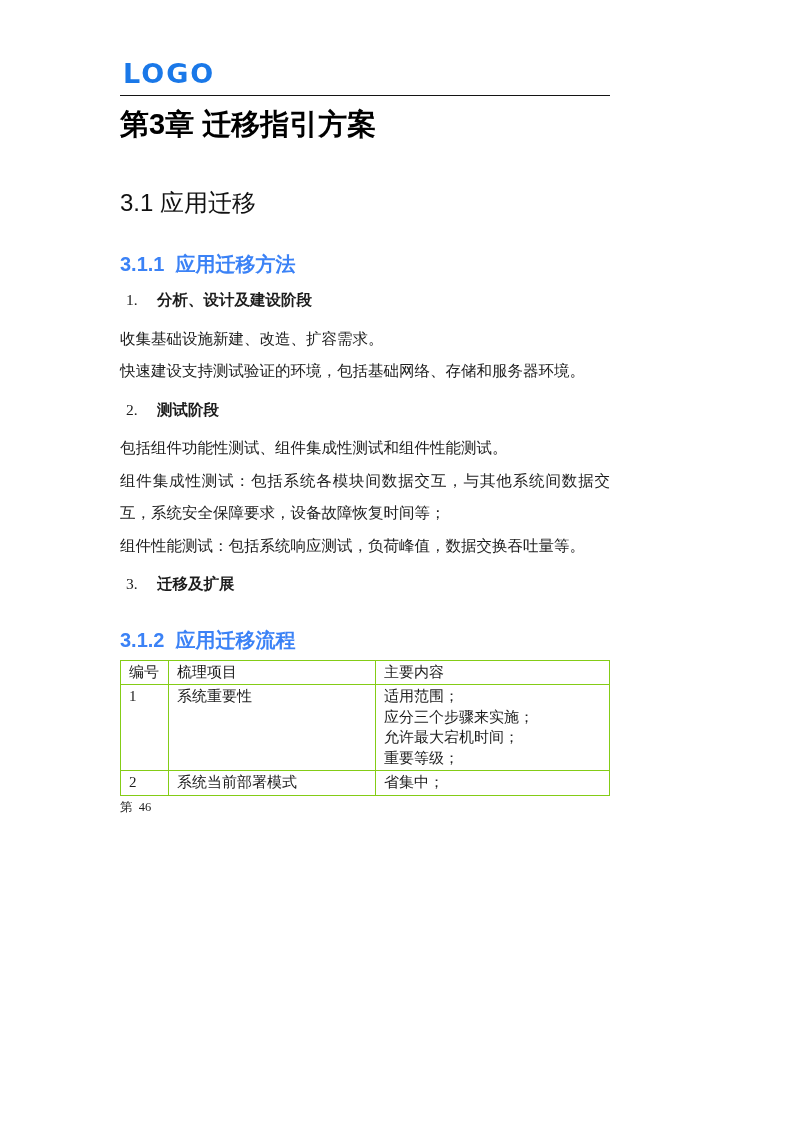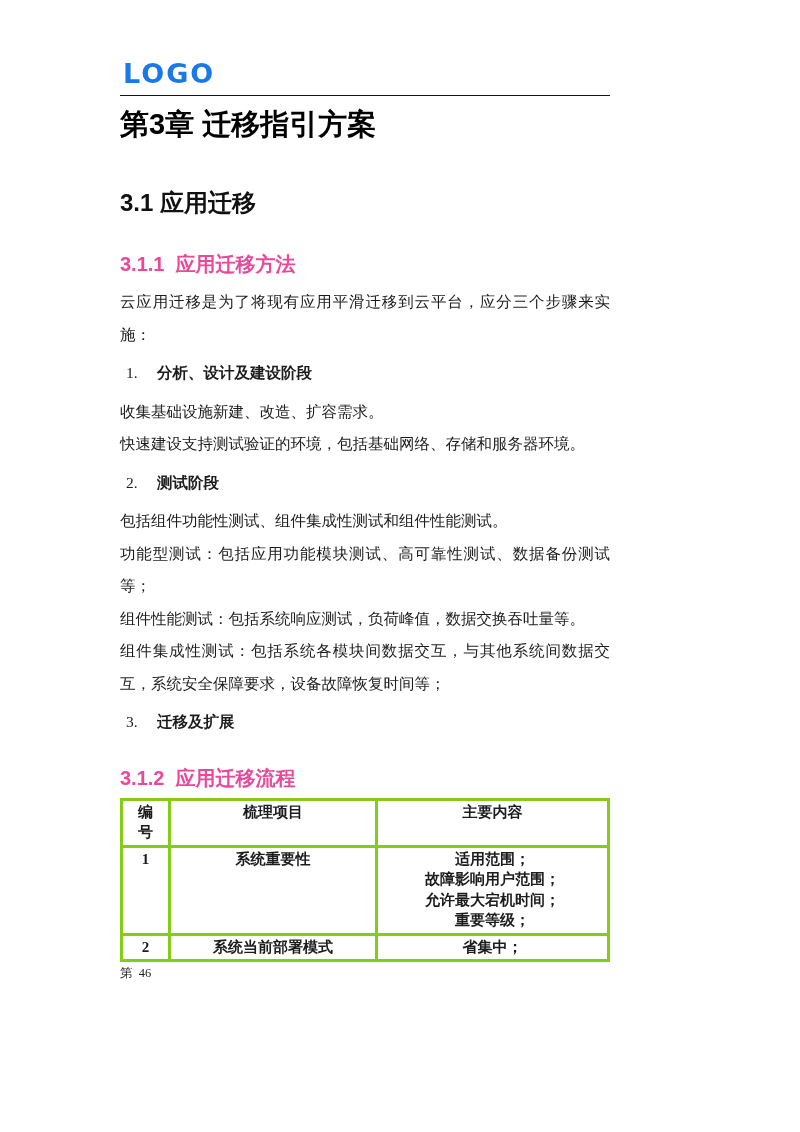--- a/index.html
+++ b/index.html
@@ -35,7 +35,7 @@
   }
   .h2{
     font-family:"Liberation Sans","DejaVu Sans",sans-serif;
-    font-weight:700;
+    font-weight:400;
     font-size:24px;
     color:#111;
     margin:42px 0 0 0;

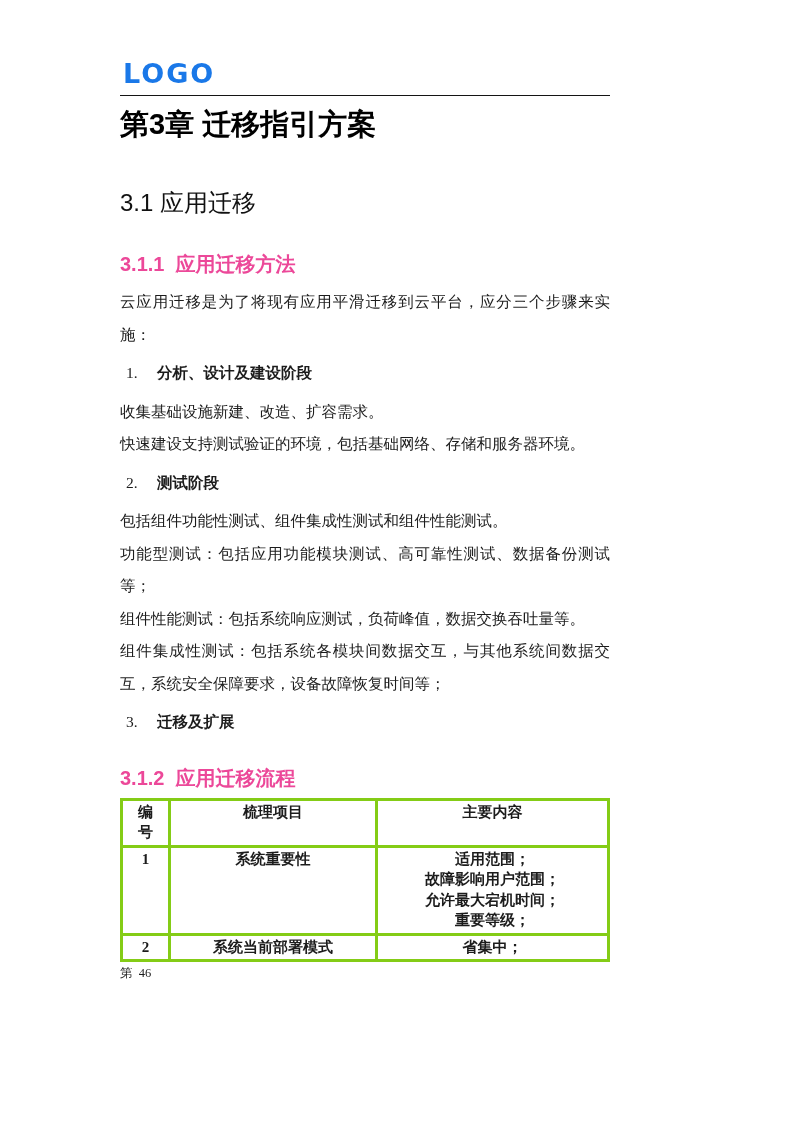--- a/index.html
+++ b/index.html
@@ -45,7 +45,7 @@
     font-family:"Liberation Sans","DejaVu Sans",sans-serif;
     font-weight:600;
     font-size:20px;
-    color:#ec4899;
+    color:#3b82f6;
     margin:32px 0 0 0;
     white-space:pre-wrap;
   }

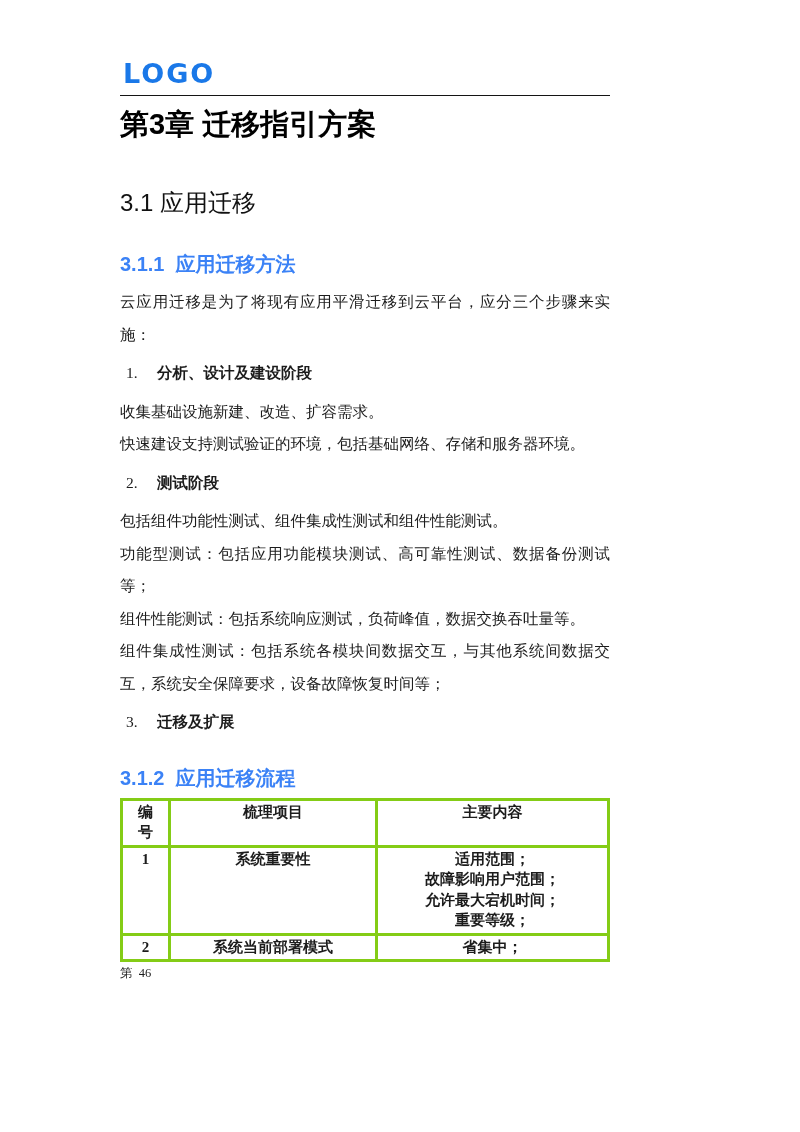--- a/index.html
+++ b/index.html
@@ -104,7 +104,6 @@
 
   <h3 class="h3">3.1.1  应用迁移方法</h3>
 
-  <p class="body-p first">云应用迁移是为了将现有应用平滑迁移到云平台，应分三个步骤来实施：</p>
 
   <div class="step">
     <span class="num">1.</span><span class="stitle">分析、设计及建设阶段</span>

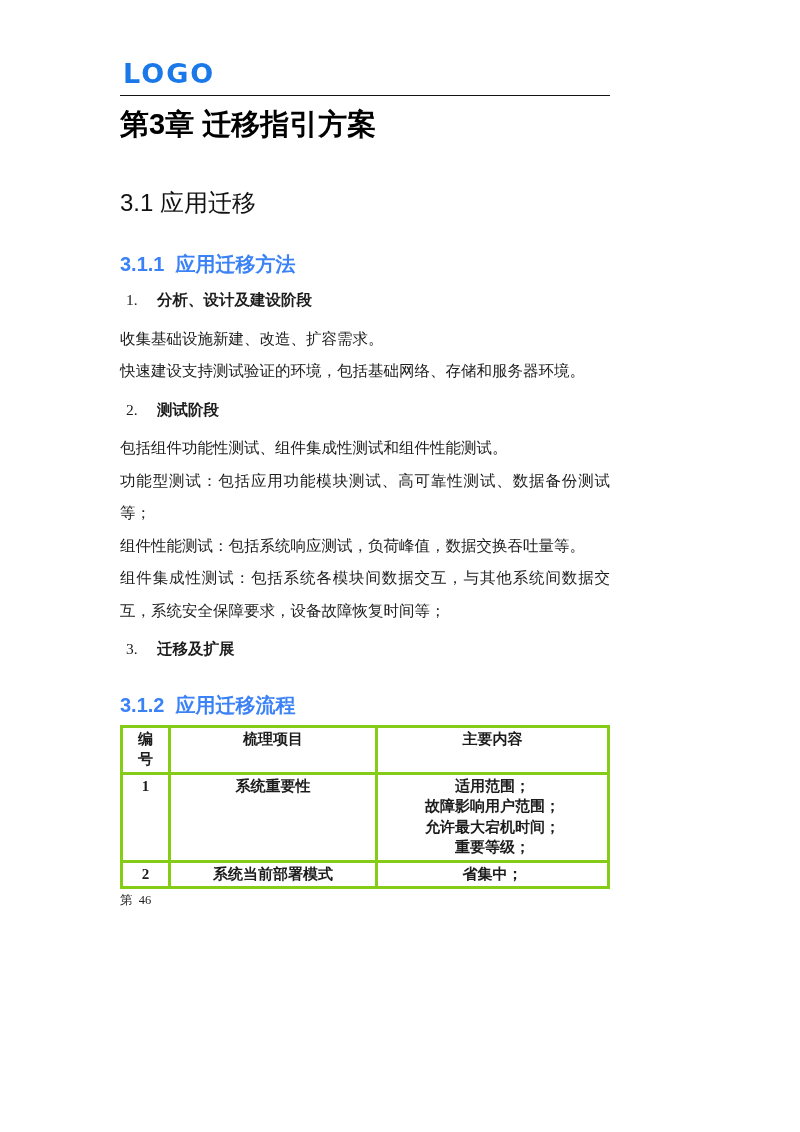--- a/index.html
+++ b/index.html
@@ -115,7 +115,6 @@
     <span class="num">2.</span><span class="stitle">测试阶段</span>
   </div>
   <p class="body-p">包括组件功能性测试、组件集成性测试和组件性能测试。</p>
-  <p class="body-p">功能型测试：包括应用功能模块测试、高可靠性测试、数据备份测试等；</p>
   <p class="body-p">组件性能测试：包括系统响应测试，负荷峰值，数据交换吞吐量等。</p>
   <p class="body-p">组件集成性测试：包括系统各模块间数据交互，与其他系统间数据交互，系统安全保障要求，设备故障恢复时间等；</p>
 

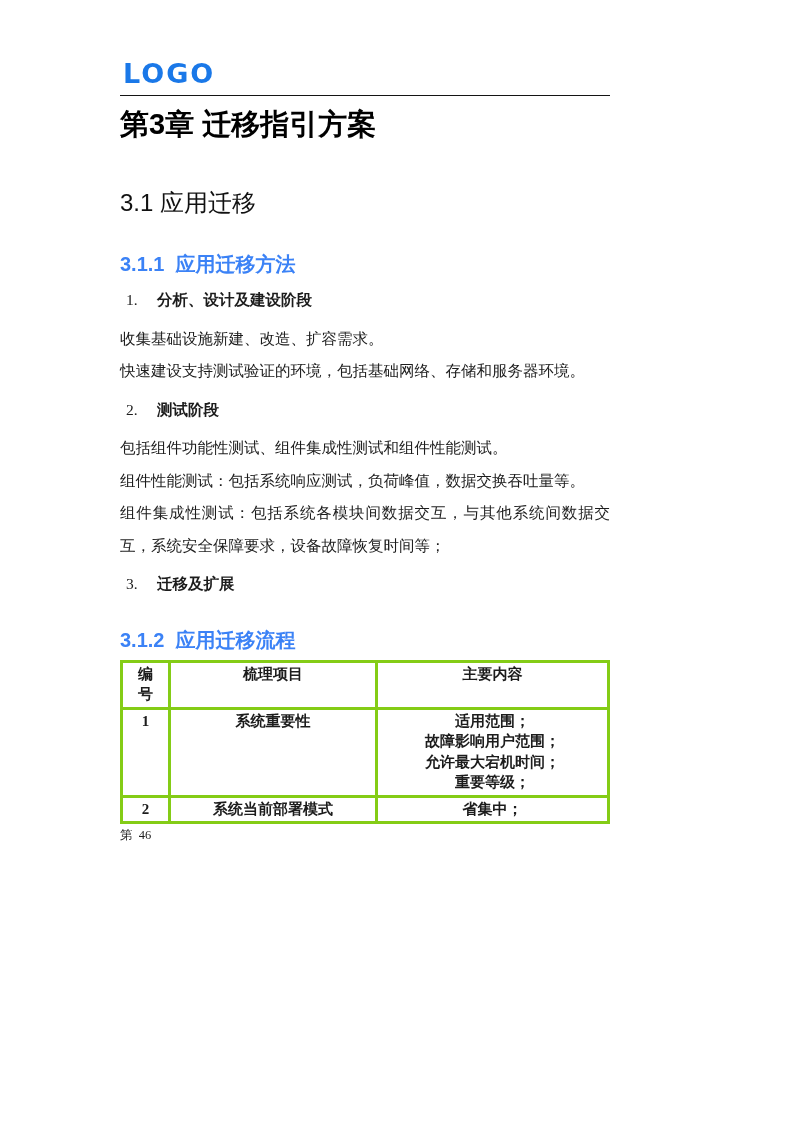--- a/index.html
+++ b/index.html
@@ -115,8 +115,8 @@
     <span class="num">2.</span><span class="stitle">测试阶段</span>
   </div>
   <p class="body-p">包括组件功能性测试、组件集成性测试和组件性能测试。</p>
+  <p class="body-p">组件集成性测试：包括系统各模块间数据交互，与其他系统间数据交互，系统安全保障要求，设备故障恢复时间等；</p>
   <p class="body-p">组件性能测试：包括系统响应测试，负荷峰值，数据交换吞吐量等。</p>
-  <p class="body-p">组件集成性测试：包括系统各模块间数据交互，与其他系统间数据交互，系统安全保障要求，设备故障恢复时间等；</p>
 
   <div class="step">
     <span class="num">3.</span><span class="stitle">迁移及扩展</span>

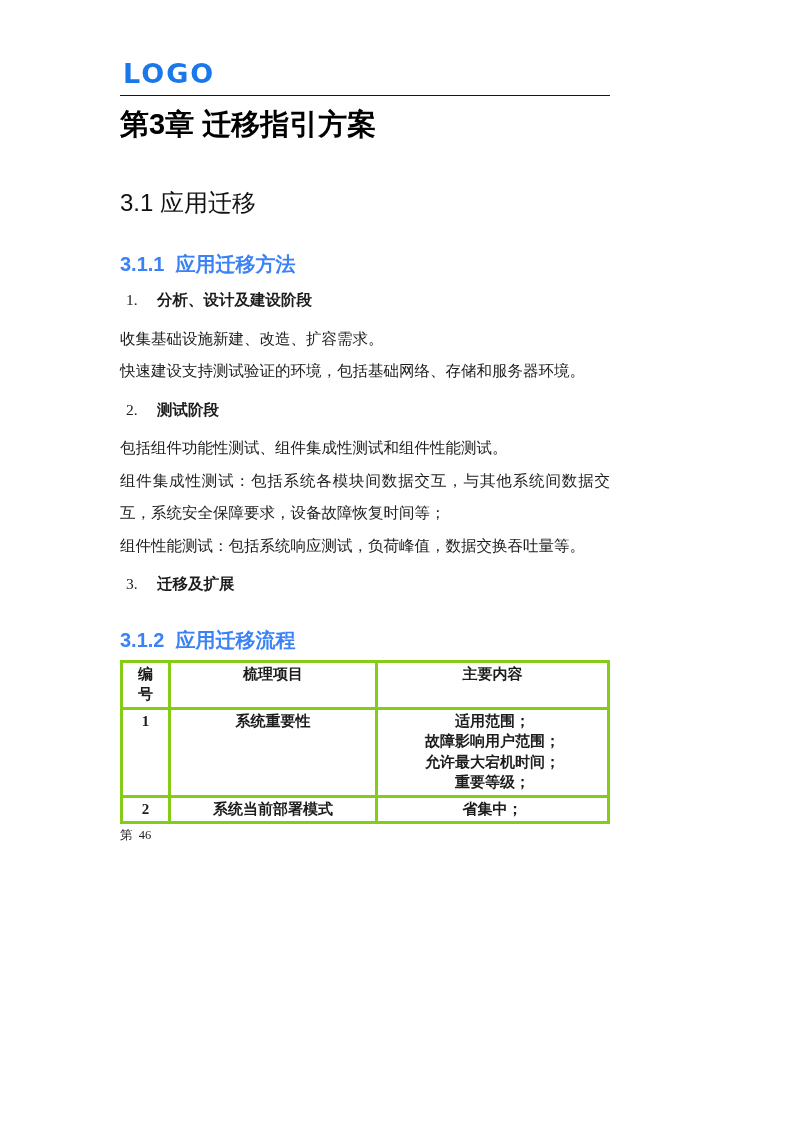--- a/index.html
+++ b/index.html
@@ -71,11 +71,11 @@
     table-layout:fixed;
   }
   table.review th, table.review td{
-    border:3px solid #84cc16;
+    border:1px solid #84cc16;
     padding:1px 8px 2px 8px;
     vertical-align:top;
-    text-align:center;
-    font-weight:bold;
+    text-align:left;
+    font-weight:normal;
     line-height:20.5px;
     overflow:hidden;
   }

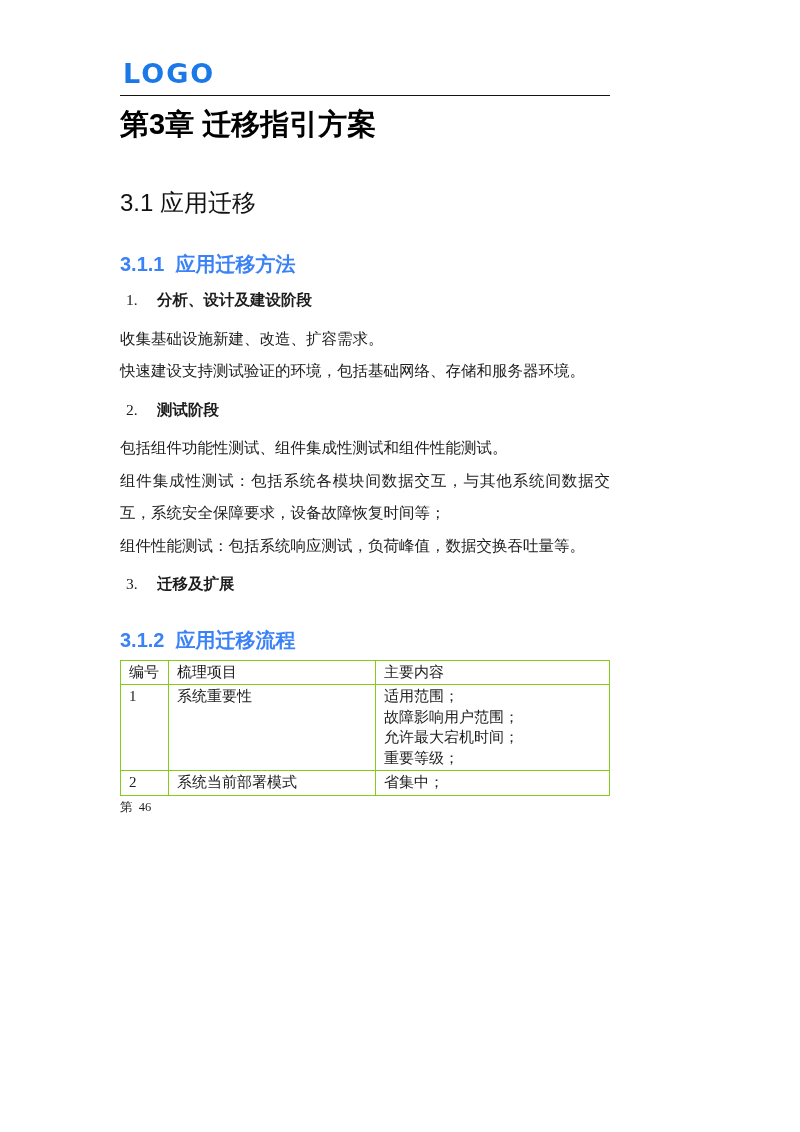--- a/index.html
+++ b/index.html
@@ -144,7 +144,7 @@
         <td>系统重要性</td>
         <td>
           <div>适用范围；</div>
-          <div>故障影响用户范围；</div>
+          <div>应分三个步骤来实施；</div>
           <div>允许最大宕机时间；</div>
           <div>重要等级；</div>
         </td>

